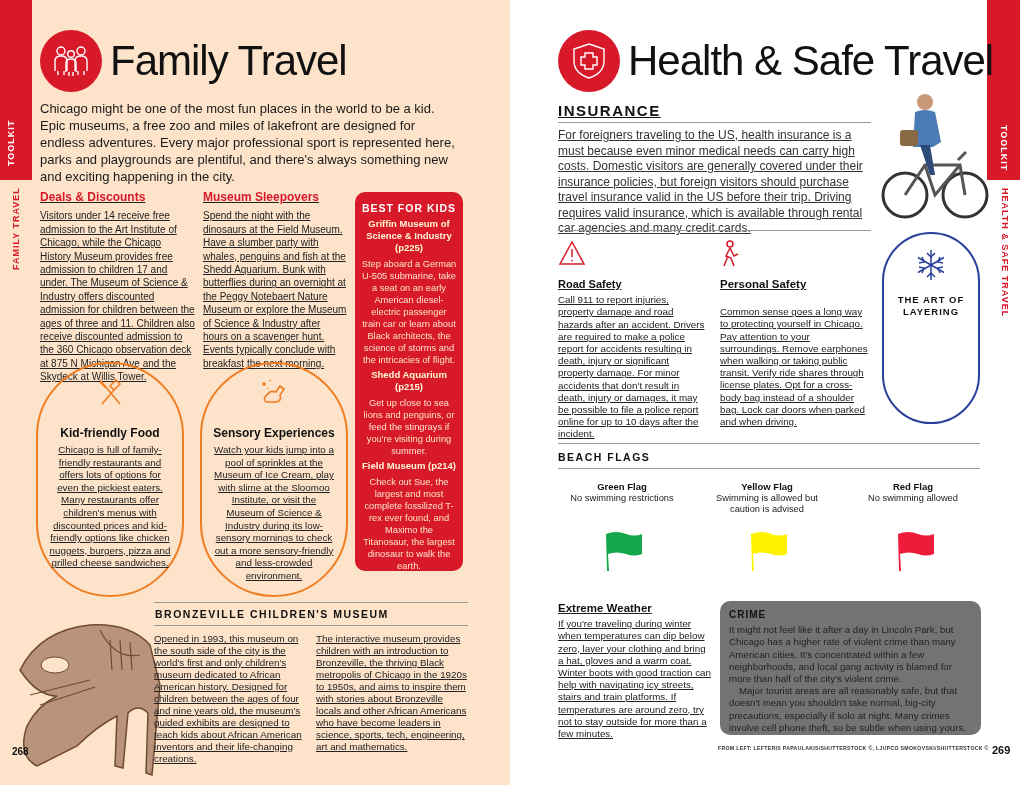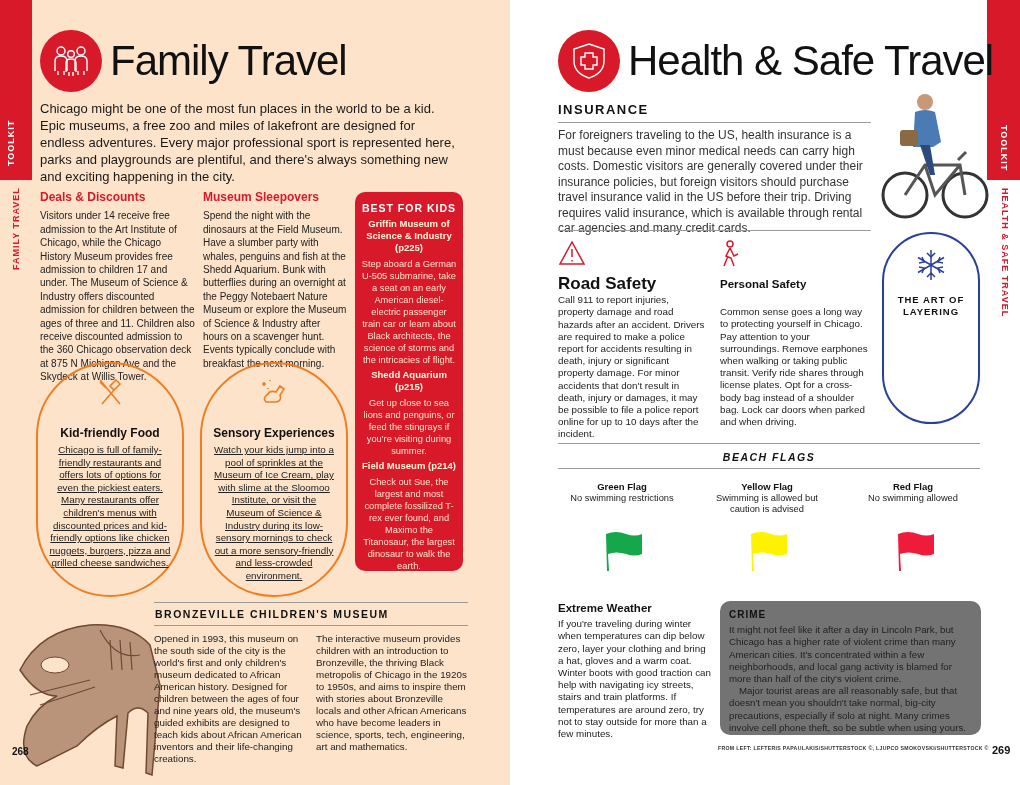--- a/index.html
+++ b/index.html
@@ -156,7 +156,7 @@
   <div class="title-text">Health &amp; Safe Travel</div>
 </div>
 
-<div class="sec-head" style="left:558px; top:102px; font-size:13px;">INSURANCE</div>
+<div class="sec-head" style="left:558px; top:102px; font-size:15px;text-decoration:underline;">INSURANCE</div>
 <div class="hr" style="left:558px; top:122px; width:313px;"></div>
 <div class="col" style="left:558px; top:128px; width:315px; font-size:12px; line-height:15.5px; color:#333;">For foreigners traveling to the US, health insurance is a must because even minor medical needs can carry high costs. Domestic visitors are generally covered under their insurance policies, but foreign visitors should purchase travel insurance valid in the US before their trip. Driving requires valid insurance, which is available through rental car agencies and many credit cards.</div>
 <div class="hr" style="left:558px; top:230px; width:313px;"></div>

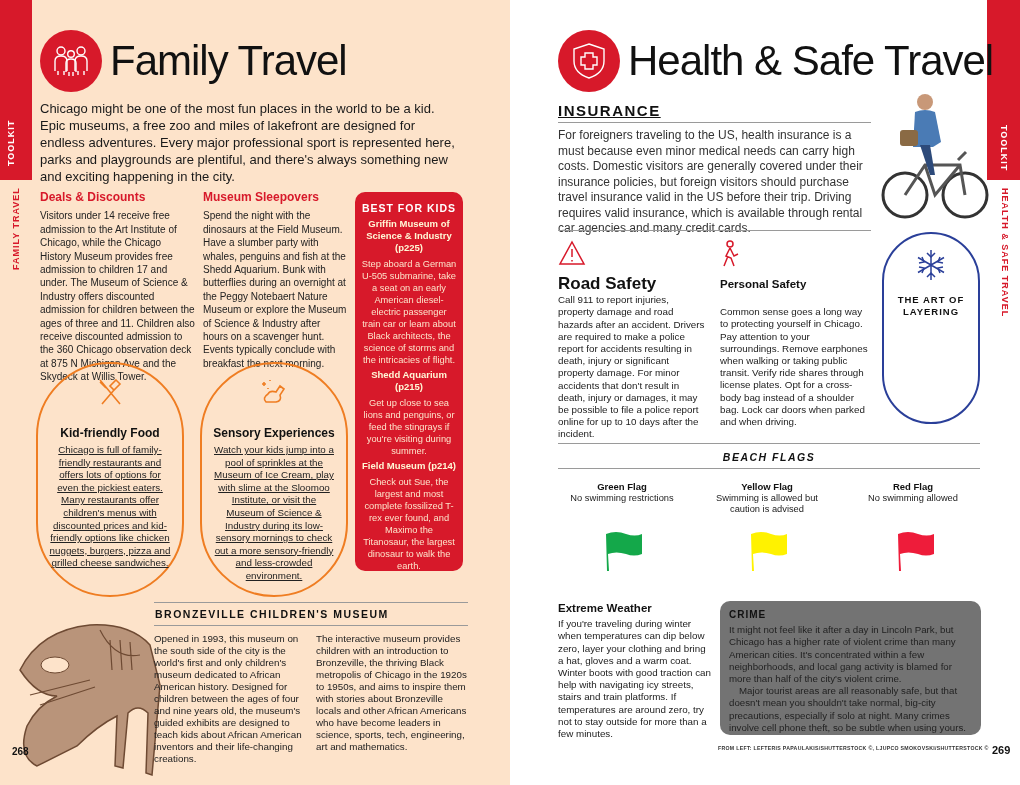--- a/index.html
+++ b/index.html
@@ -24,7 +24,7 @@
 
   .intro { position: absolute; left: 40px; top: 100px; width: 420px; font-size: 13px; line-height: 17px; color: #1a1a1a; }
 
-  .col { position: absolute; font-size: 10px; line-height: 13.4px; color: #222; }
+  .col { position: absolute; font-size: 10px; line-height: 13.4px; color: #222; text-decoration: underline; }
   .red-head { color: #d7192a; font-weight: bold; font-size: 12px; margin-bottom: 5px; }
 
   .kids-box { position: absolute; left: 355px; top: 192px; width: 108px; height: 379px; background: #d7192a; border-radius: 10px; color: #fff; text-align: center; padding: 10px 6px; font-size: 9.3px; line-height: 12px; }

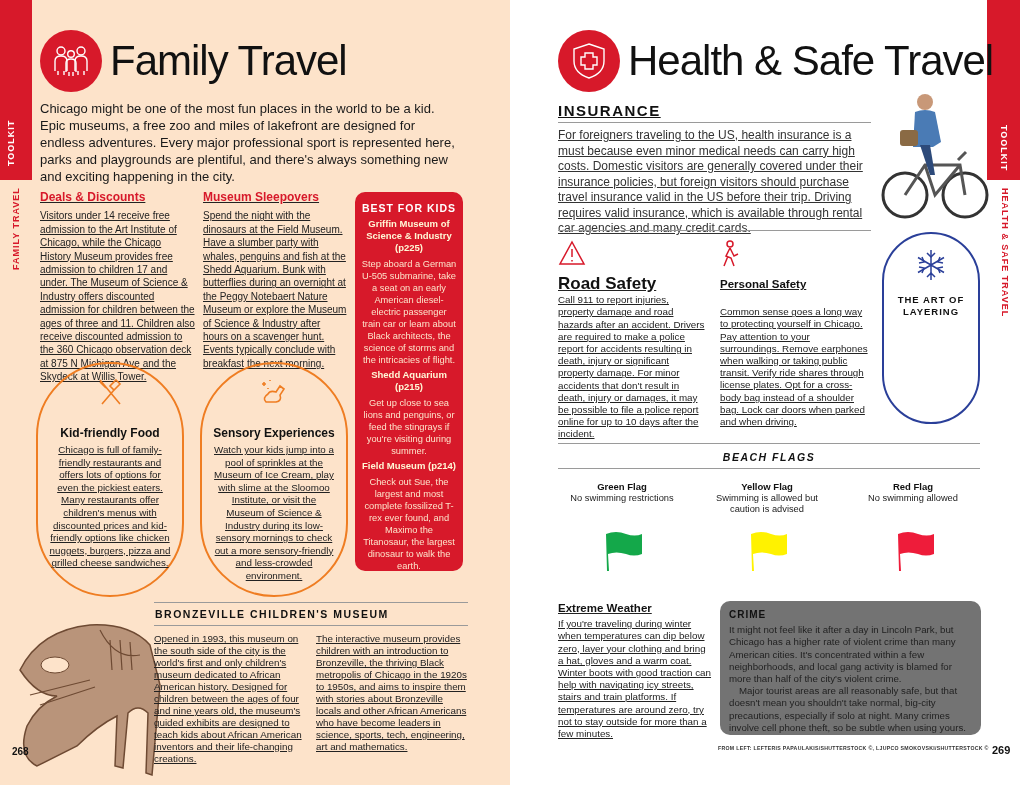--- a/index.html
+++ b/index.html
@@ -180,7 +180,7 @@
   </svg>
 </div>
 <div class="col" style="left:558px; top:278px; width:148px; font-size:9.8px; line-height:12.2px;">
-  <div style="font-weight:bold; font-size:17px; margin-bottom:4px; color:#111;">Road Safety</div>
+  <div style="font-weight:bold; font-size:11px; margin-bottom:4px; color:#111;">Road Safety</div>
   <div>Call 911 to report injuries, property damage and road hazards after an accident. Drivers are required to make a police report for accidents resulting in death, injury or significant property damage. For minor accidents that don't result in death, injury or damages, it may be possible to file a police report online for up to 10 days after the incident.</div>
 </div>
 

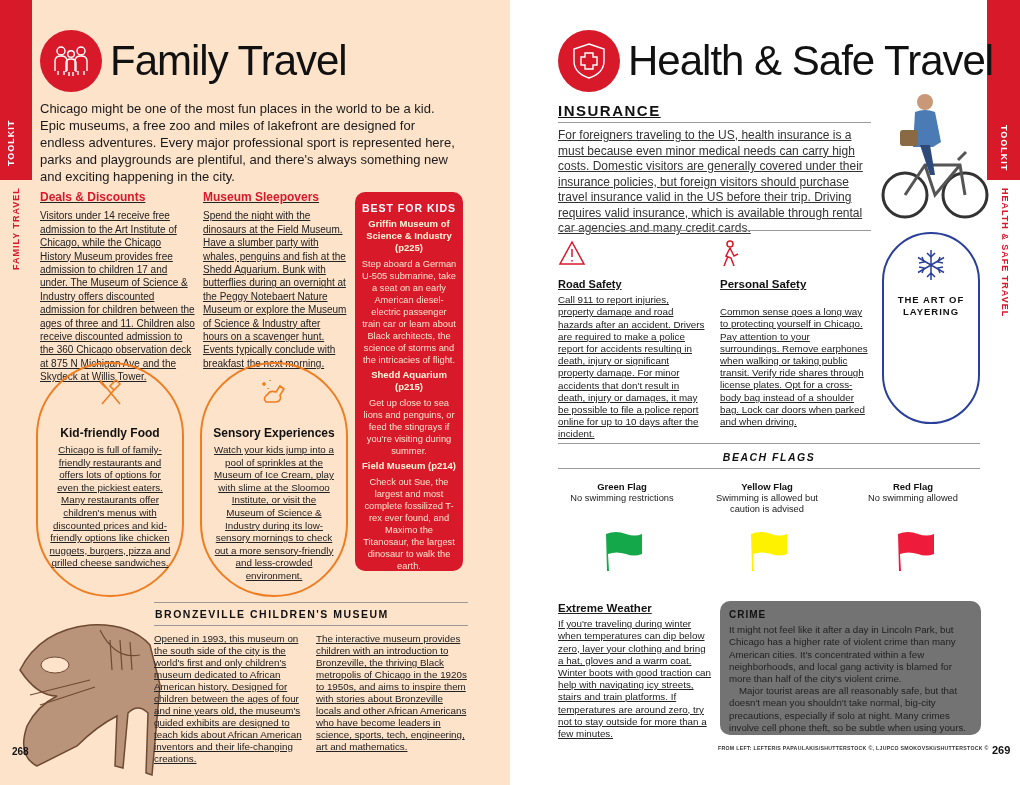--- a/index.html
+++ b/index.html
@@ -206,7 +206,7 @@
 </div>
 
 <div class="hr" style="left:558px; top:443px; width:422px;"></div>
-<div class="sec-head" style="left:558px; top:451px; width:422px; text-align:center;font-style:italic;">BEACH FLAGS</div>
+<div class="sec-head" style="left:558px; top:451px; width:422px; ">BEACH FLAGS</div>
 <div class="hr" style="left:558px; top:468px; width:422px;"></div>
 
 <div class="flag-col" style="left:567px; top:481px;">

